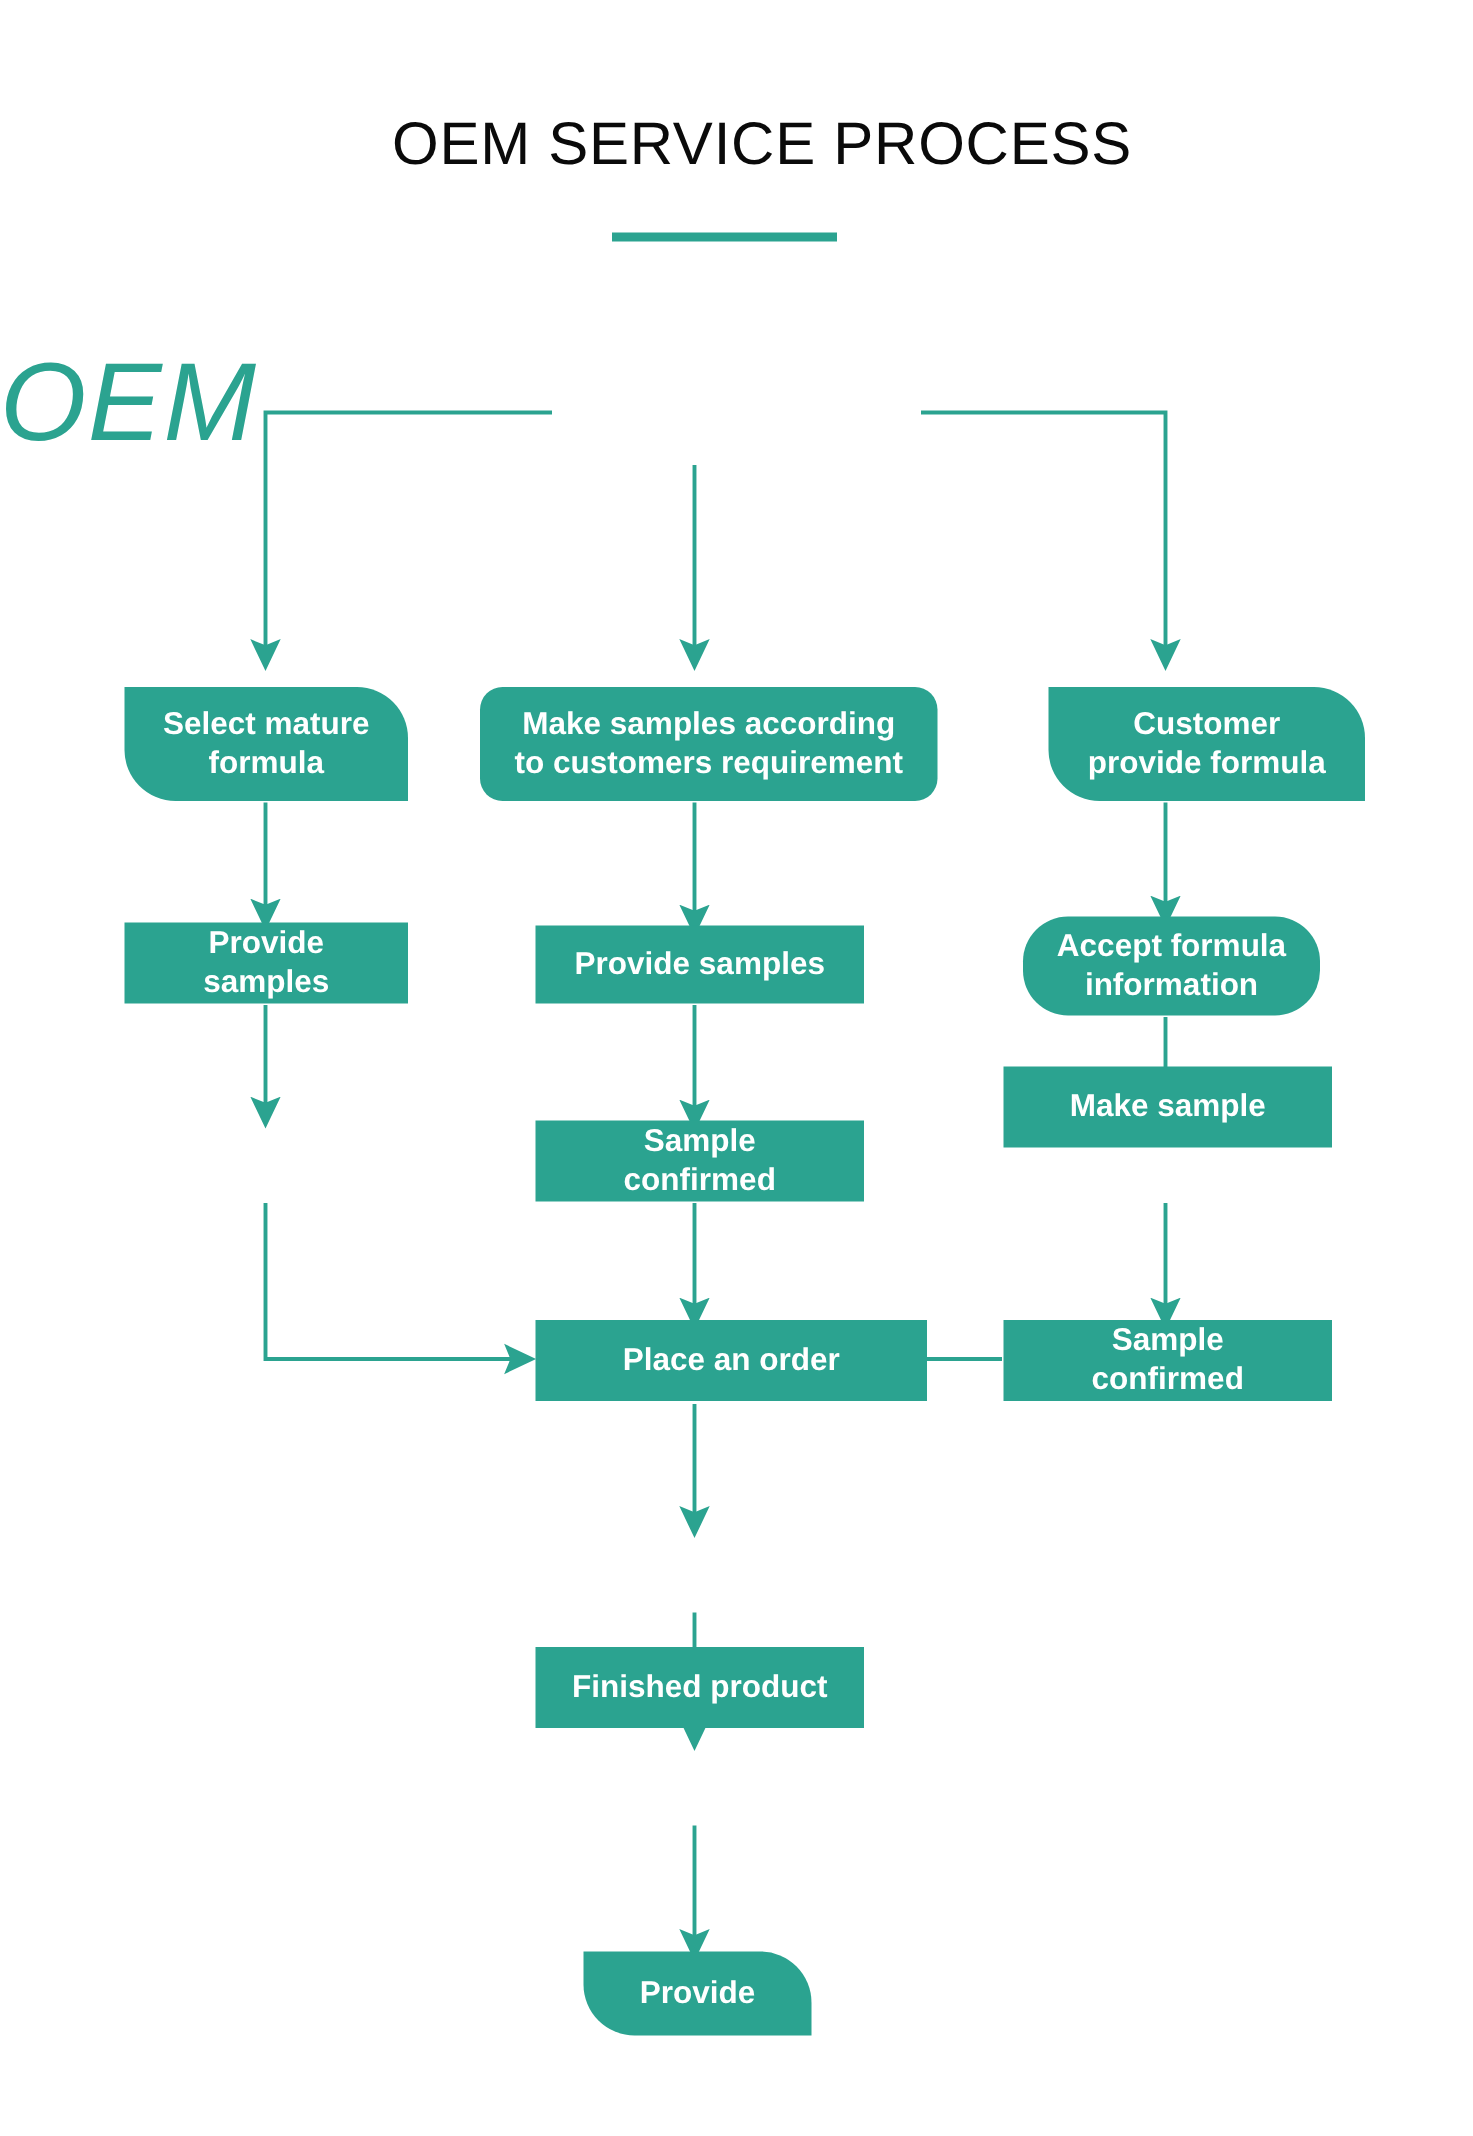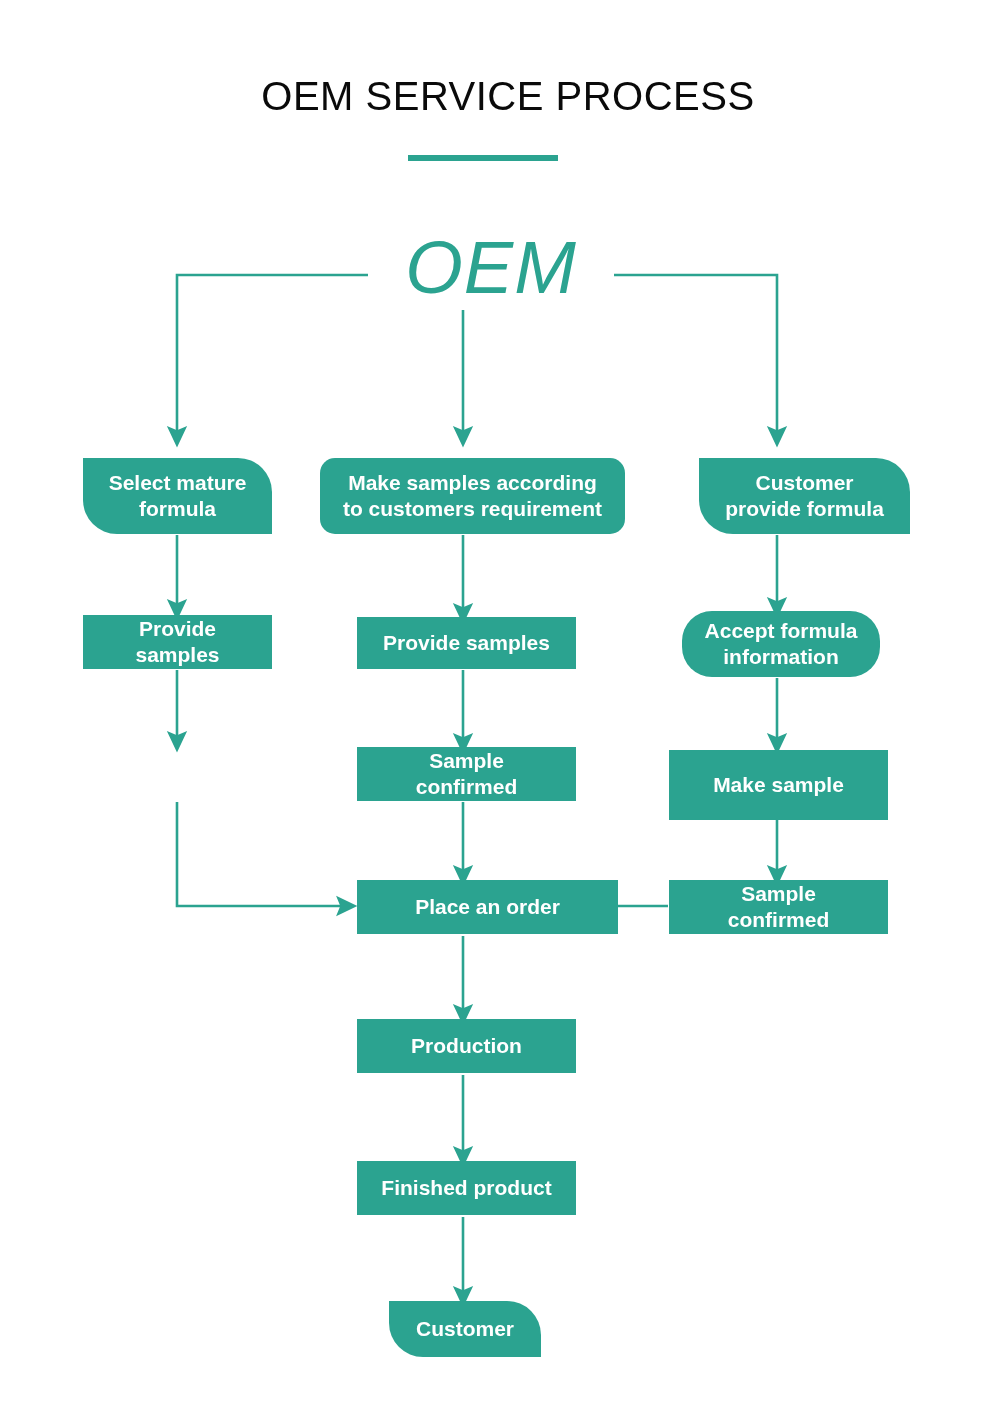--- a/index.html
+++ b/index.html
@@ -50,7 +50,7 @@
     left: 0;
     top: 226px;
     width: 982px;
-    text-align: center;
+    text-align: left;
     font-family: "Liberation Sans", sans-serif;
     font-size: 74px;
     font-style: italic;

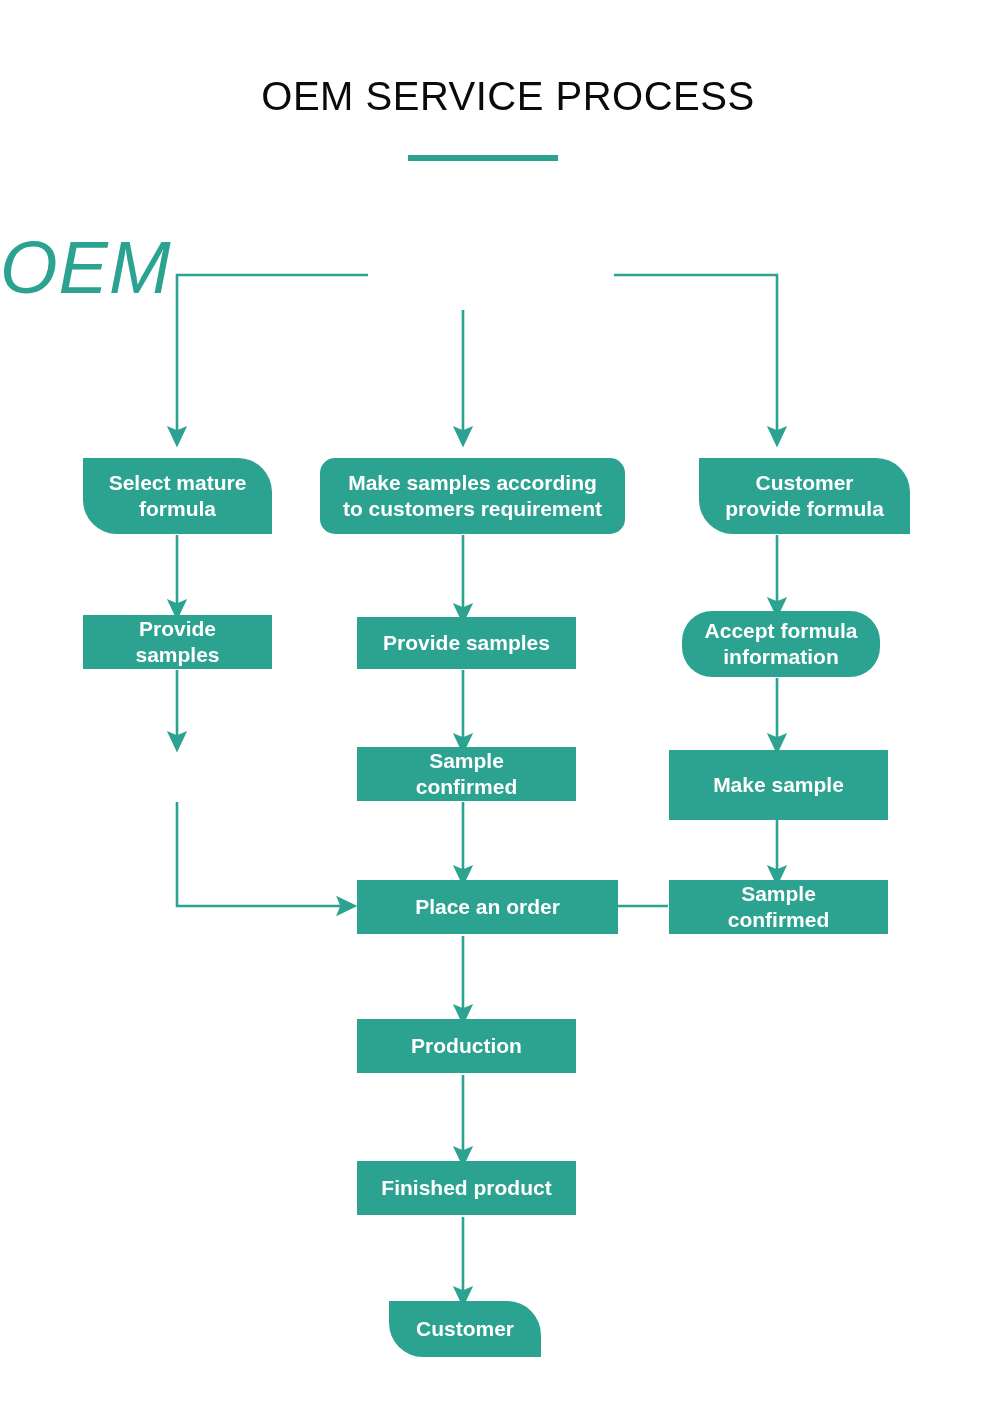--- a/index.html
+++ b/index.html
@@ -170,7 +170,7 @@
   <div class="node" style="left:682px; top:611px; width:198px; height:66px;border-radius:30px;">
     <span>Accept formula information</span>
   </div>
-  <div class="node" style="left:669px; top:750px; width:219px; height:70px;">
+  <div class="node" style="left:669px; top:711px; width:219px; height:54px;">
     <span>Make sample</span>
   </div>
   <div class="node" style="left:669px; top:880px; width:219px; height:54px;">

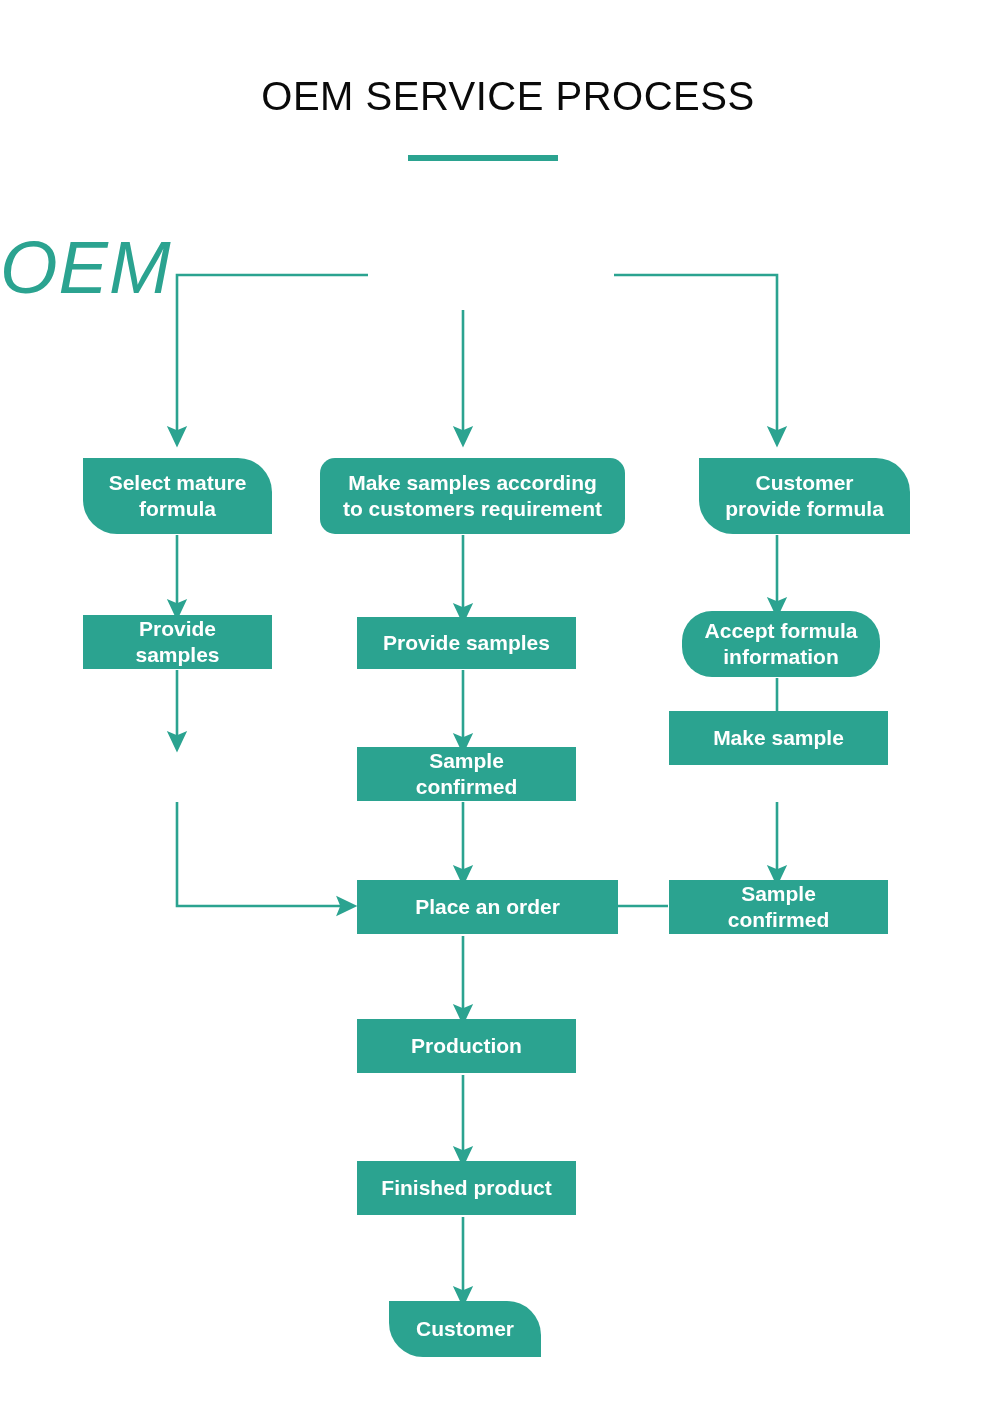--- a/index.html
+++ b/index.html
@@ -154,9 +154,6 @@
   <div class="node" style="left:357px; top:880px; width:261px; height:54px;">
     <span>Place an order</span>
   </div>
-  <div class="node" style="left:357px; top:1019px; width:219px; height:54px;">
-    <span>Production</span>
-  </div>
   <div class="node" style="left:357px; top:1161px; width:219px; height:54px;">
     <span>Finished product</span>
   </div>

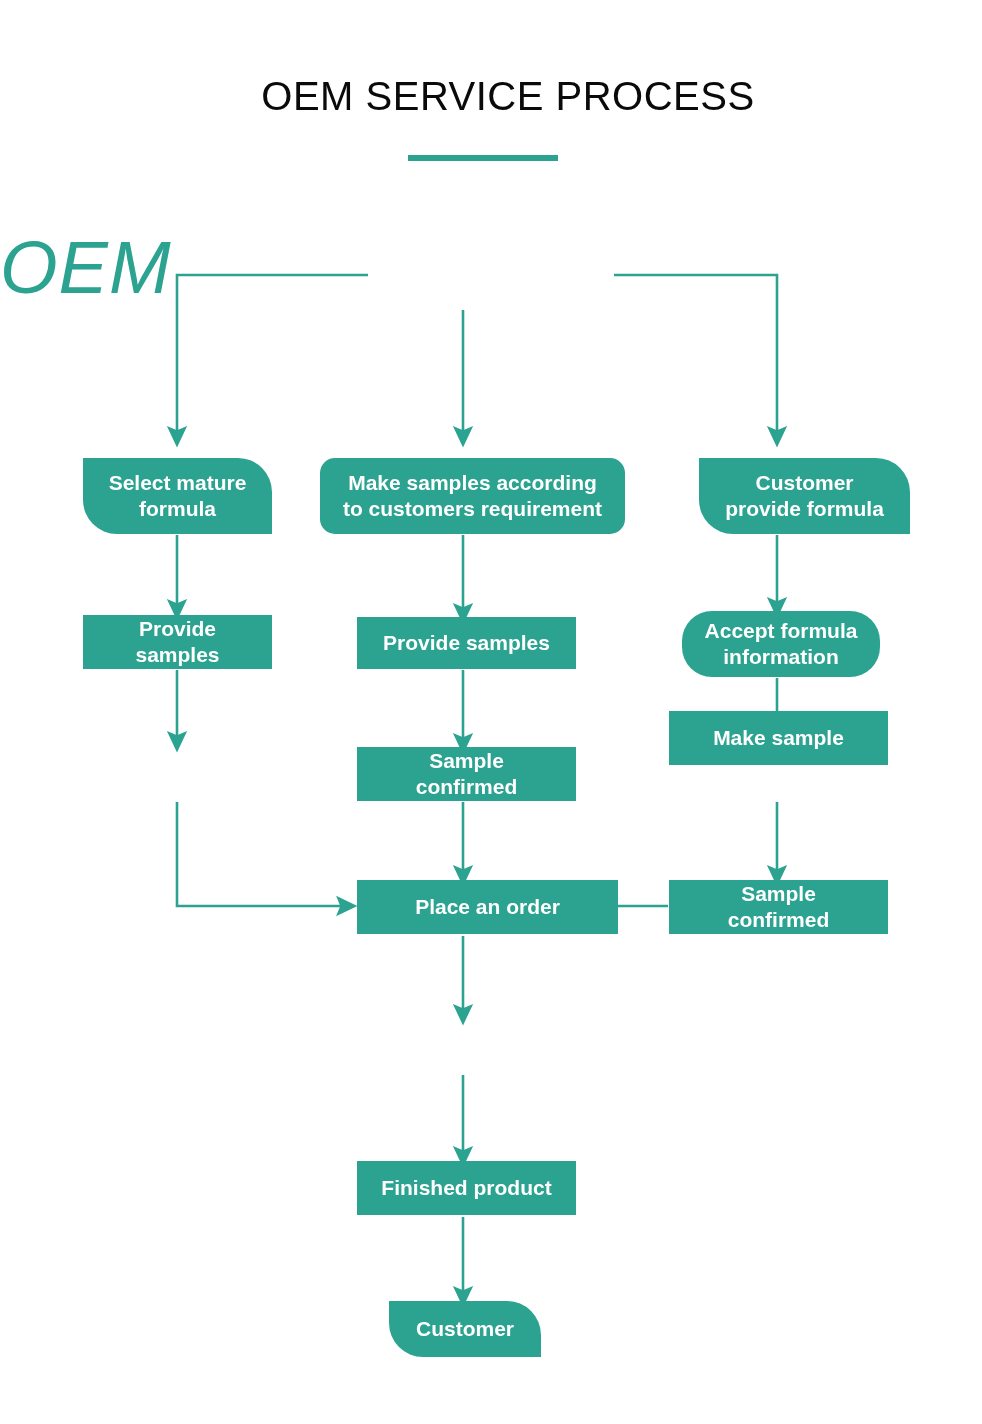--- a/index.html
+++ b/index.html
@@ -154,7 +154,7 @@
   <div class="node" style="left:357px; top:880px; width:261px; height:54px;">
     <span>Place an order</span>
   </div>
-  <div class="node" style="left:357px; top:1161px; width:219px; height:54px;">
+  <div class="node" style="left:357px; top:1098px; width:219px; height:54px;">
     <span>Finished product</span>
   </div>
   <div class="node leaf" style="left:389px; top:1301px; width:152px; height:56px;">

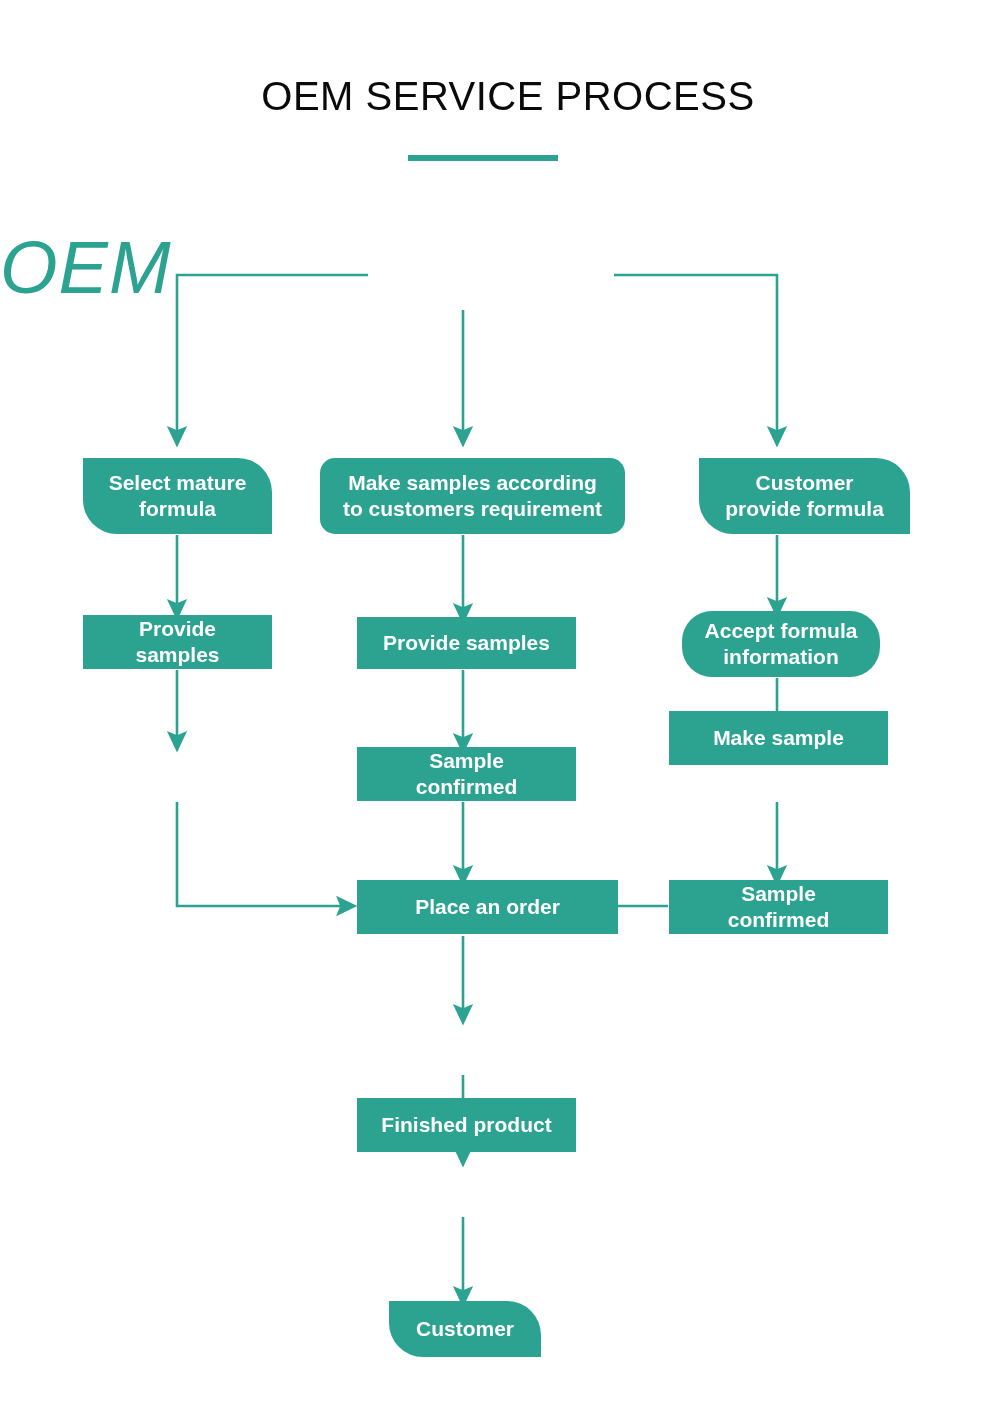--- a/index.html
+++ b/index.html
@@ -158,7 +158,7 @@
     <span>Finished product</span>
   </div>
   <div class="node leaf" style="left:389px; top:1301px; width:152px; height:56px;">
-    <span>Customer</span>
+    <span>Provide</span>
   </div>
 
   <div class="node leaf" style="left:671px; top:458px; width:211px; height:76px;margin-left:28px;">

